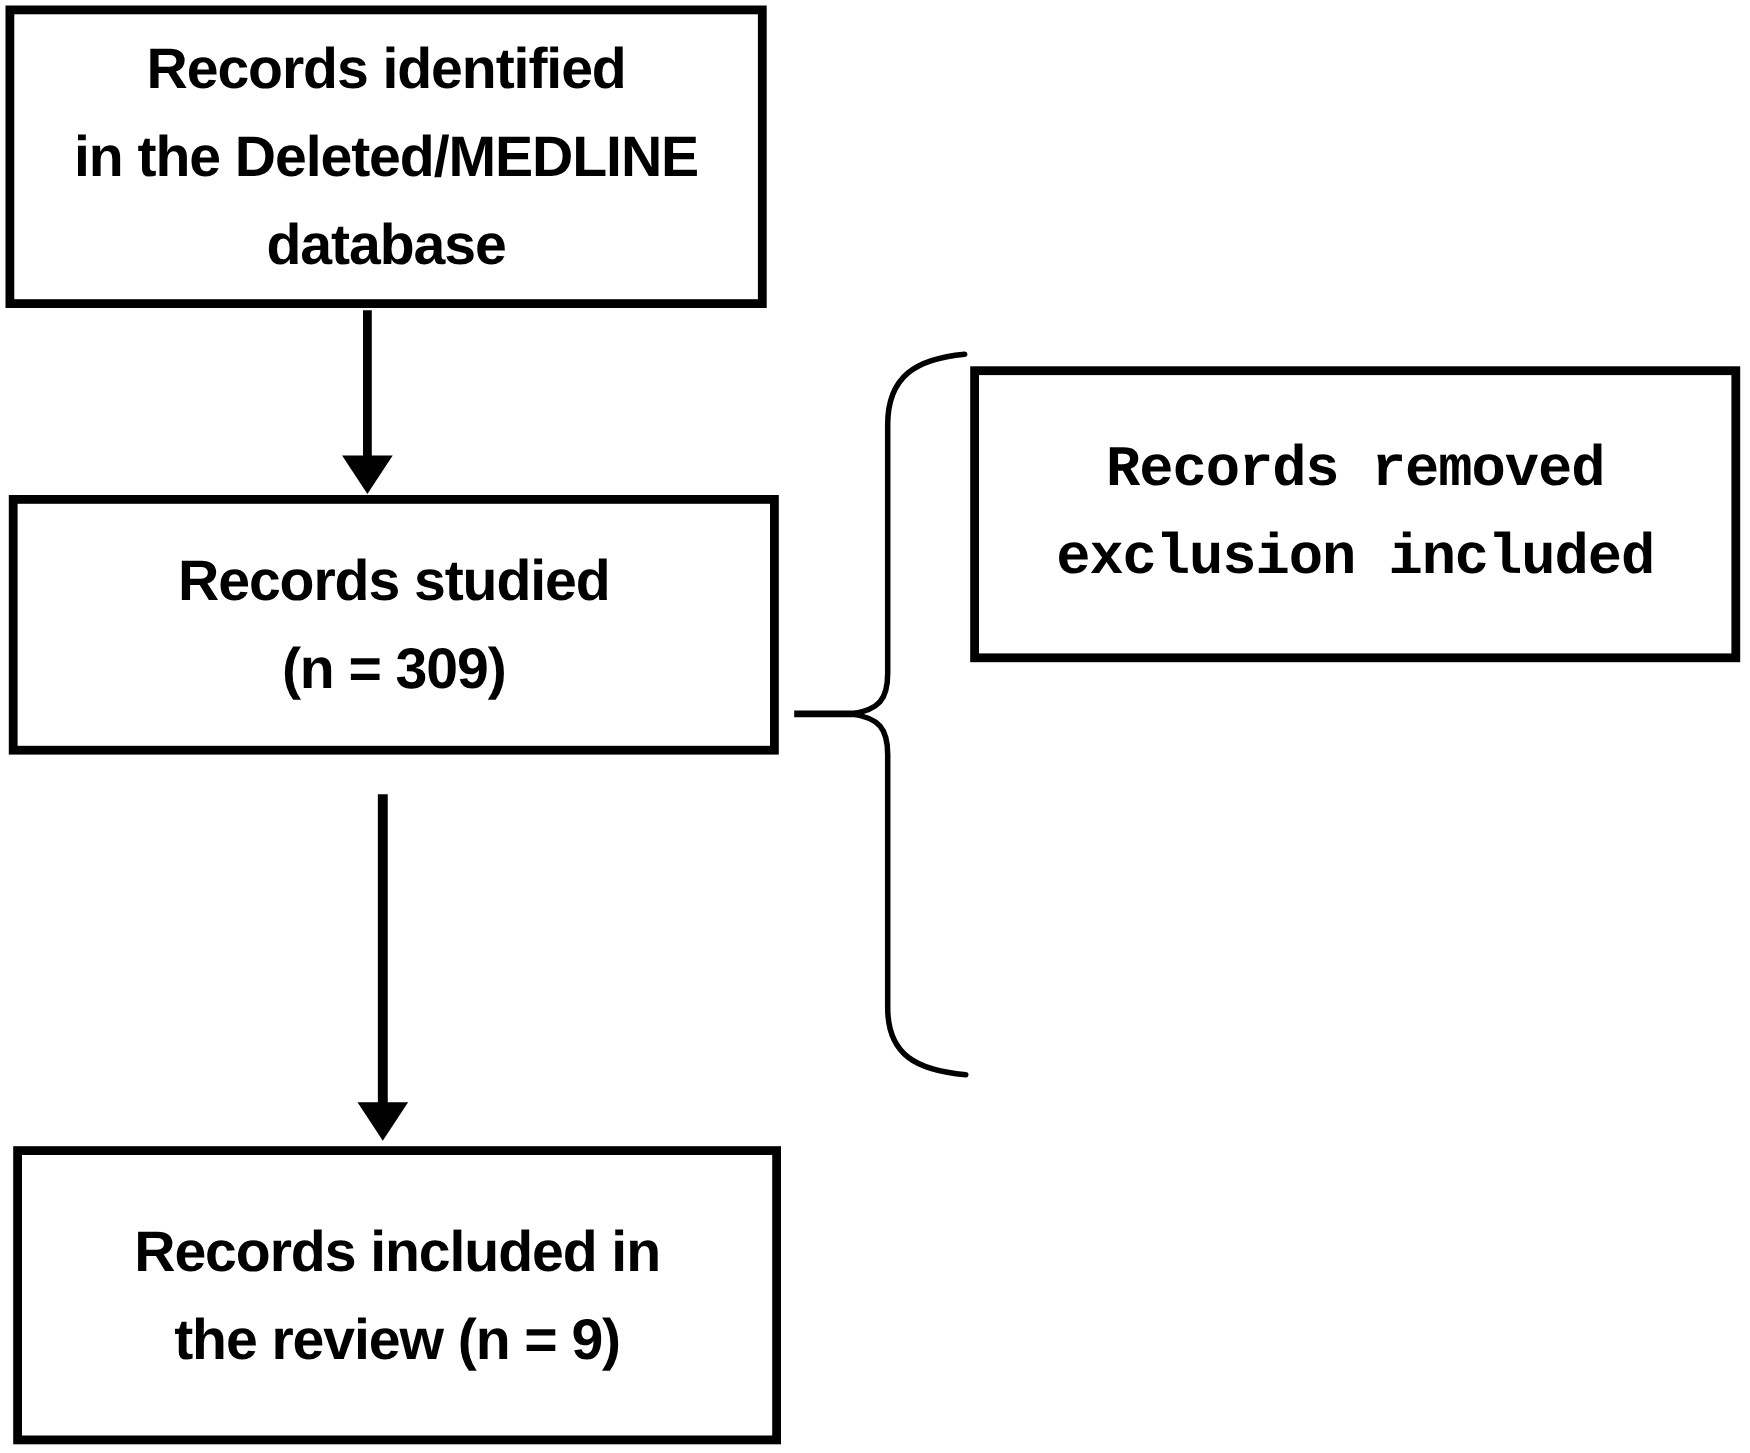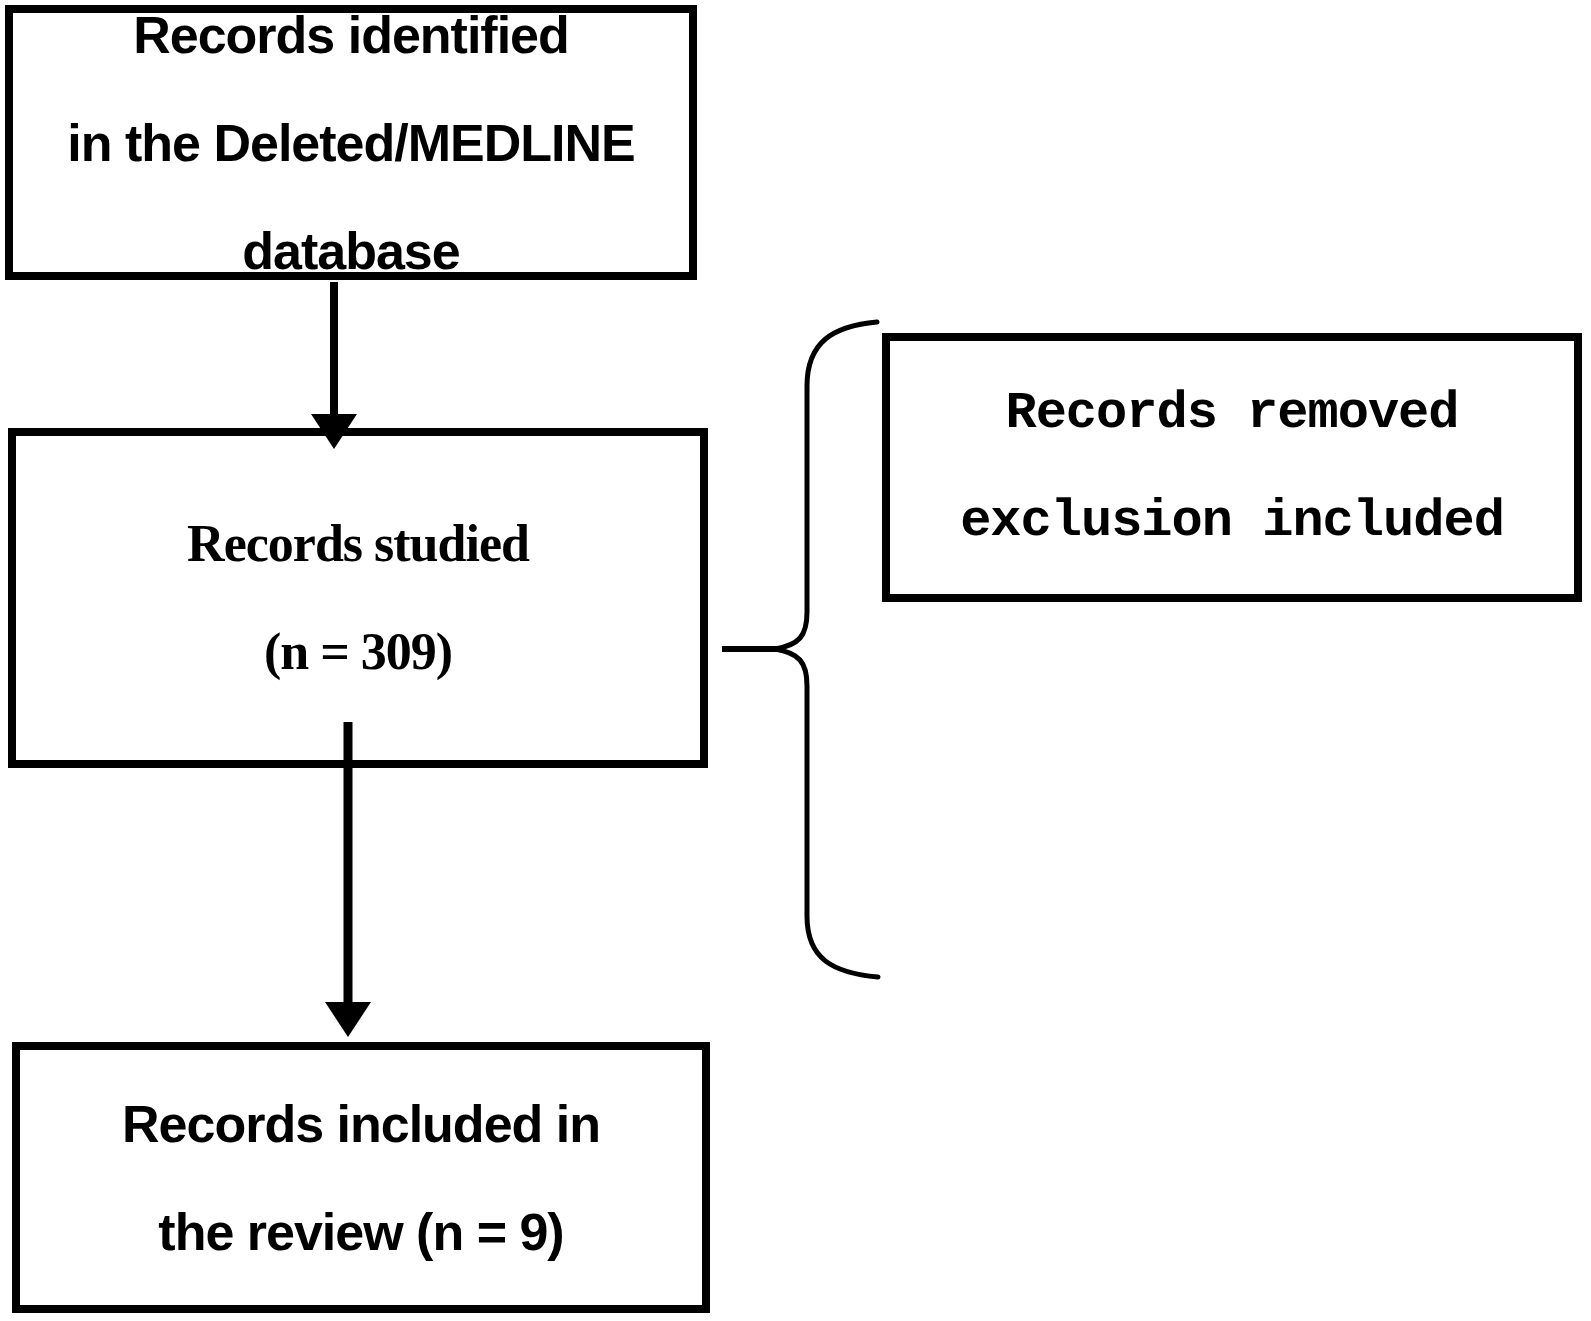--- a/index.html
+++ b/index.html
@@ -31,7 +31,6 @@
     line-height: 80px;
     letter-spacing: -1px;
     white-space: nowrap;
-    gap: 28px;
   }
   #node-identified { left: 5px;   top: 5px;    width: 692px; height: 275px; }
   #node-studied    { left: 8px;   top: 428px;  width: 700px; height: 340px; font-family: Liberation Serif, serif; }

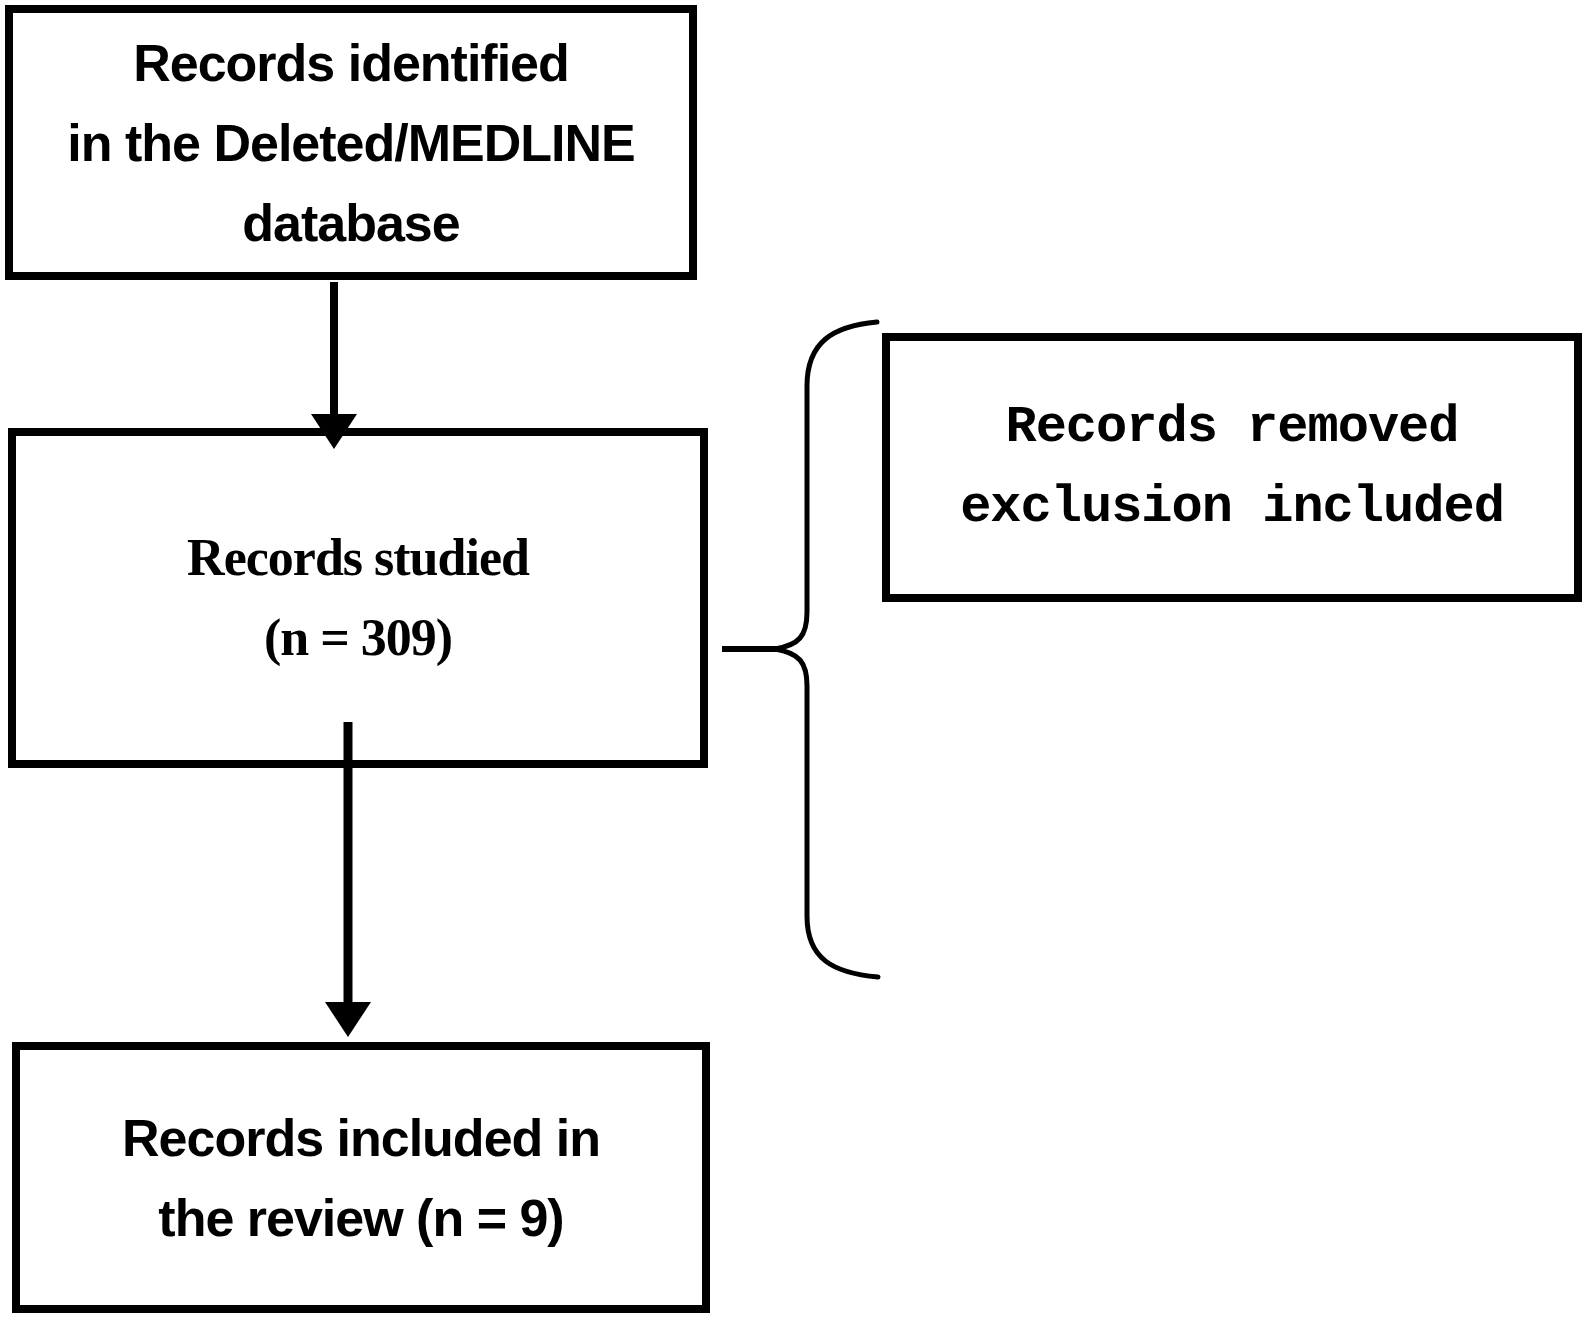--- a/index.html
+++ b/index.html
@@ -33,7 +33,7 @@
     white-space: nowrap;
   }
   #node-identified { left: 5px;   top: 5px;    width: 692px; height: 275px; }
-  #node-studied    { left: 8px;   top: 428px;  width: 700px; height: 340px; font-family: Liberation Serif, serif; }
+  #node-studied    { left: 8px;   top: 450px;  width: 700px; height: 236px; }
   #node-included   { left: 12px;  top: 1042px; width: 698px; height: 271px; }
   #node-removed    { left: 882px; top: 333px;  width: 700px; height: 269px; font-family: Liberation Mono, monospace; }
   #node-deleted    { left: 882px; top: 688px;  width: 700px; height: 270px; }

